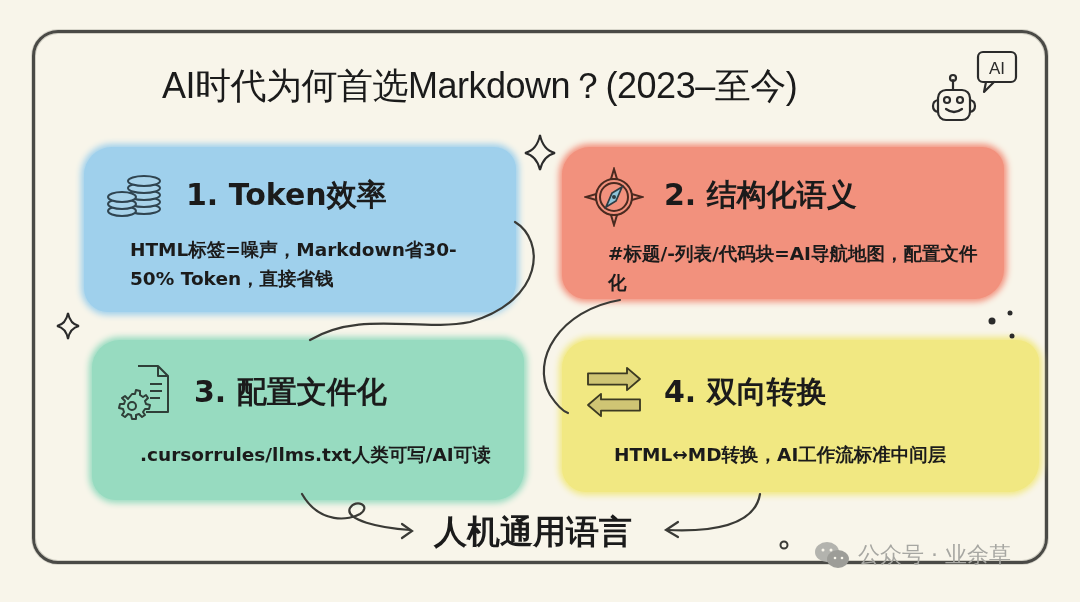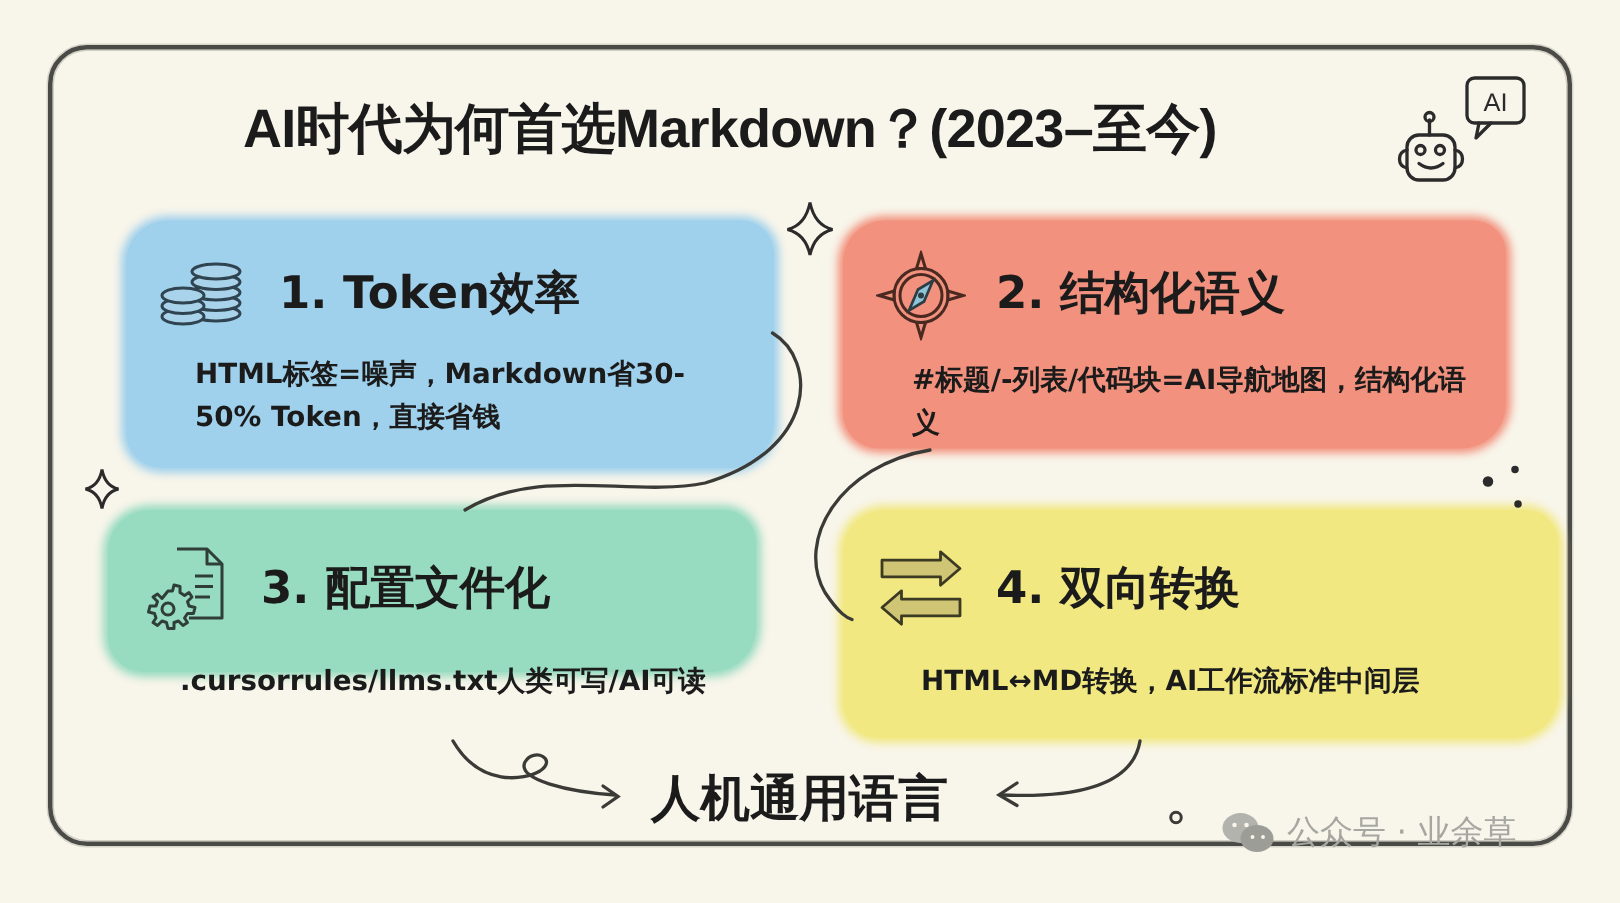--- a/index.html
+++ b/index.html
@@ -17,7 +17,7 @@
   }
   .title {
     position:absolute; left:162px; top:62px; width:760px;
-    font-size:36px; font-weight:bold; letter-spacing:-0.5px; white-space:nowrap;
+    font-size:36px; font-weight:normal; letter-spacing:-0.5px; white-space:nowrap;
     font-family:"Liberation Sans","DejaVu Sans",sans-serif;
   }
   .robot { position:absolute; left:930px; top:48px; width:100px; height:80px; }

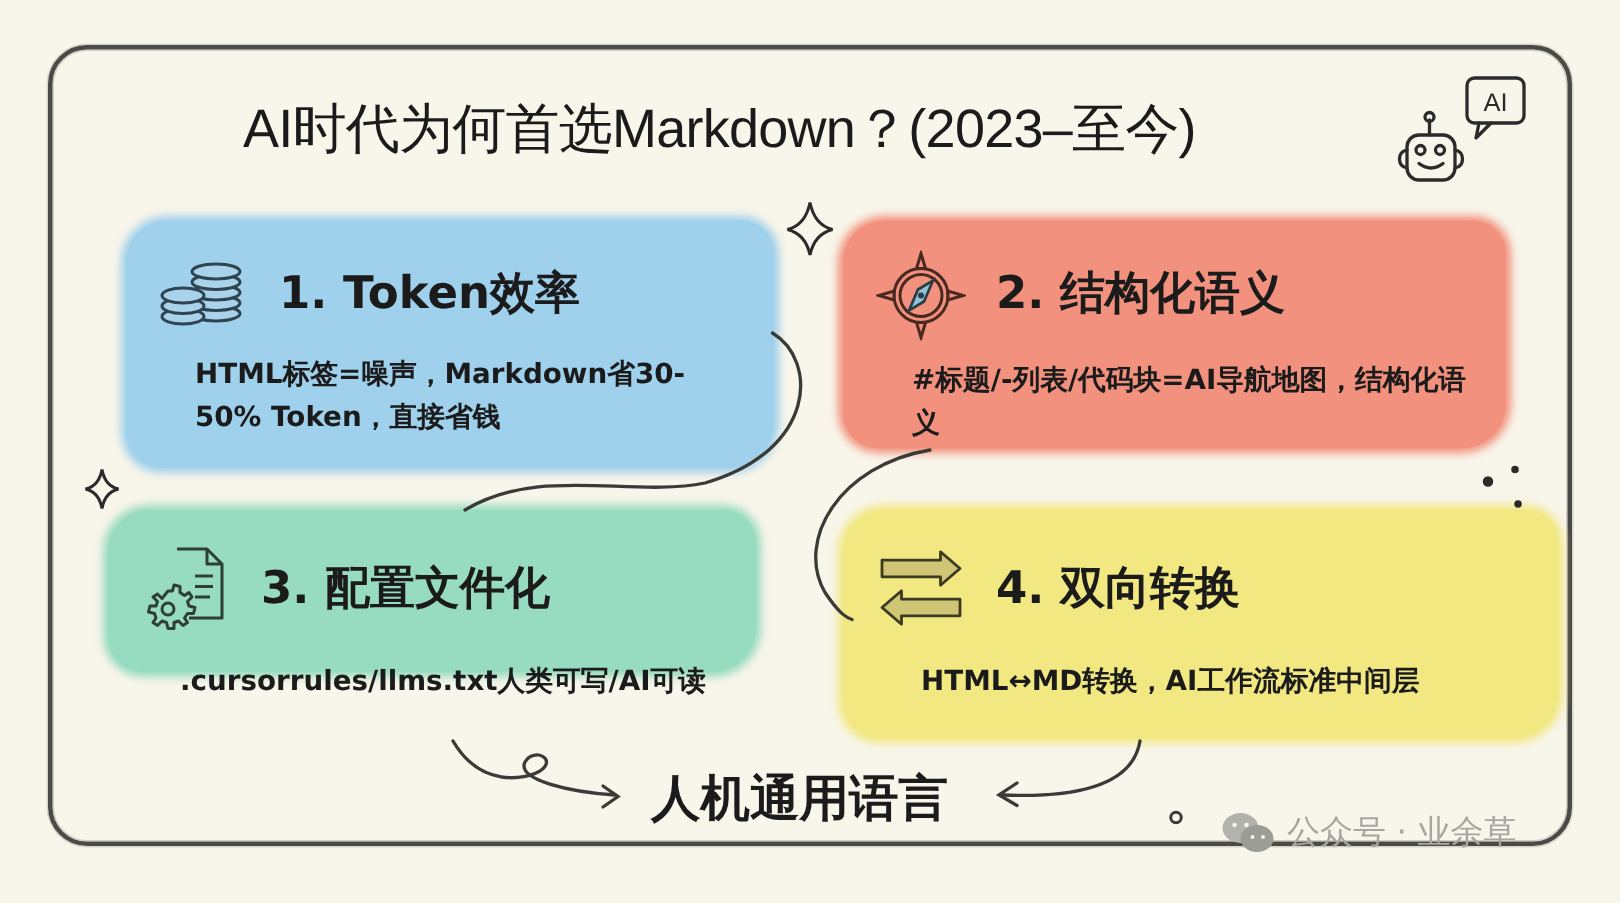--- a/index.html
+++ b/index.html
@@ -115,7 +115,7 @@
     </svg>
     <div class="card-title">2. 结构化语义</div>
   </div>
-  <div class="card-desc" style="left:24px;top:92px">#标题/-列表/代码块=AI导航地图，结构化语义</div>
+  <div class="card-desc" style="left:24px;top:92px">#标题/-列表/代码块=AI导航地图，配置文件化</div>
 </div>
 
 <div class="card card-green">

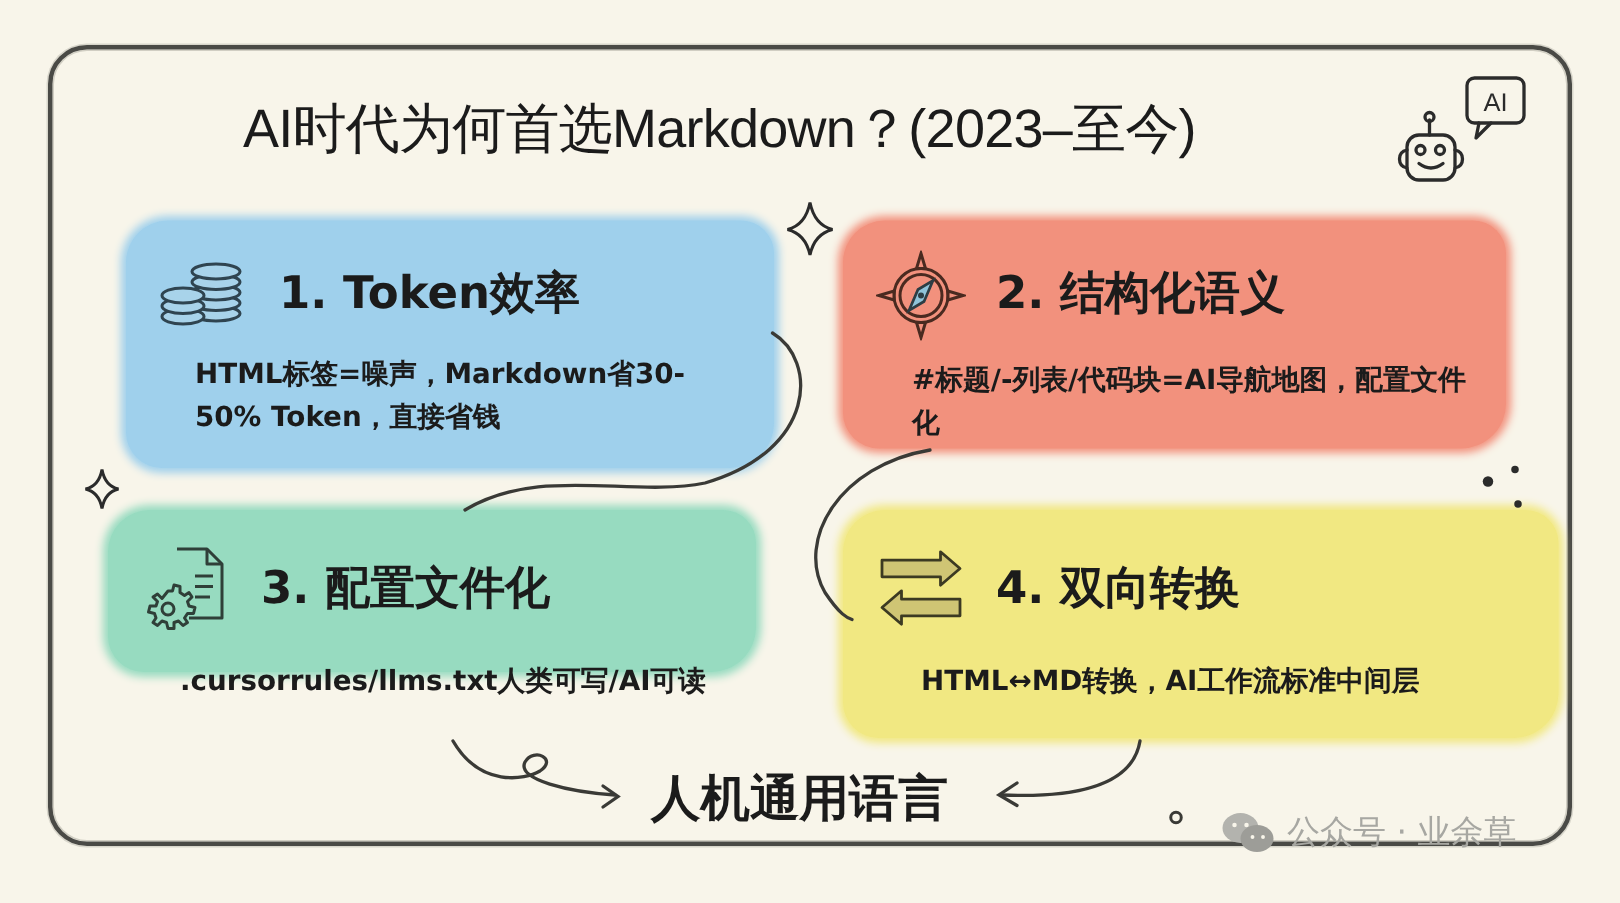--- a/index.html
+++ b/index.html
@@ -32,7 +32,7 @@
   .card-blue .wash { background:#9fd0ec; box-shadow:0 0 6px 3px #9fd0ec; }
   .card-red    { left:562px; top:147px; width:442px; height:152px;border-radius:15px; }
   .card-red .wash { background:#f2917d; box-shadow:0 0 6px 3px #f2917d; }
-  .card-green  { left:72px;  top:340px; width:432px; height:108px; }
+  .card-green  { left:92px;  top:340px; width:432px; height:160px; }
   .card-green .wash { background:#97dbc0; box-shadow:0 0 6px 3px #97dbc0; }
   .card-yellow { left:562px; top:340px; width:477px; height:152px; }
   .card-yellow .wash { background:#f1e882; box-shadow:0 0 6px 3px #f1e882; }

